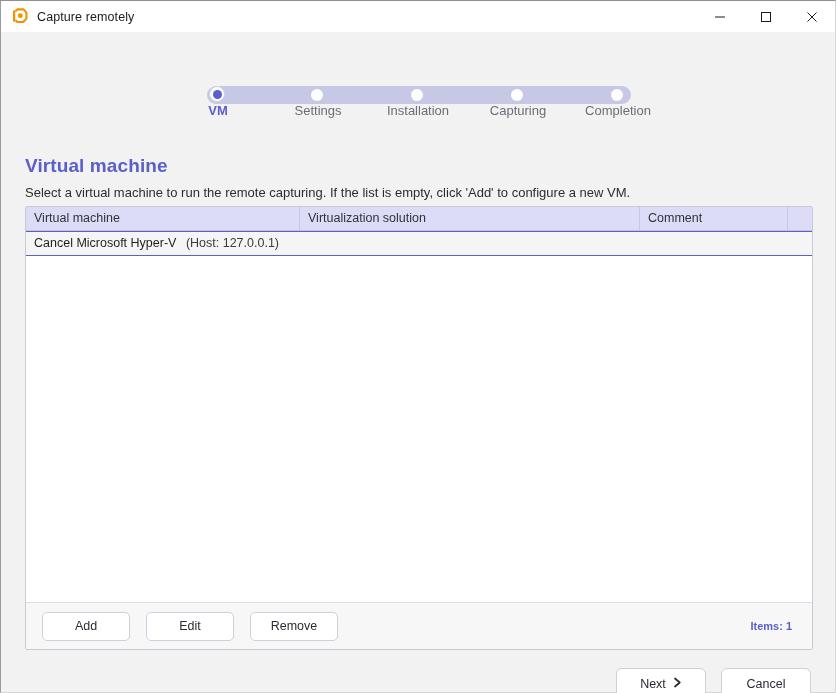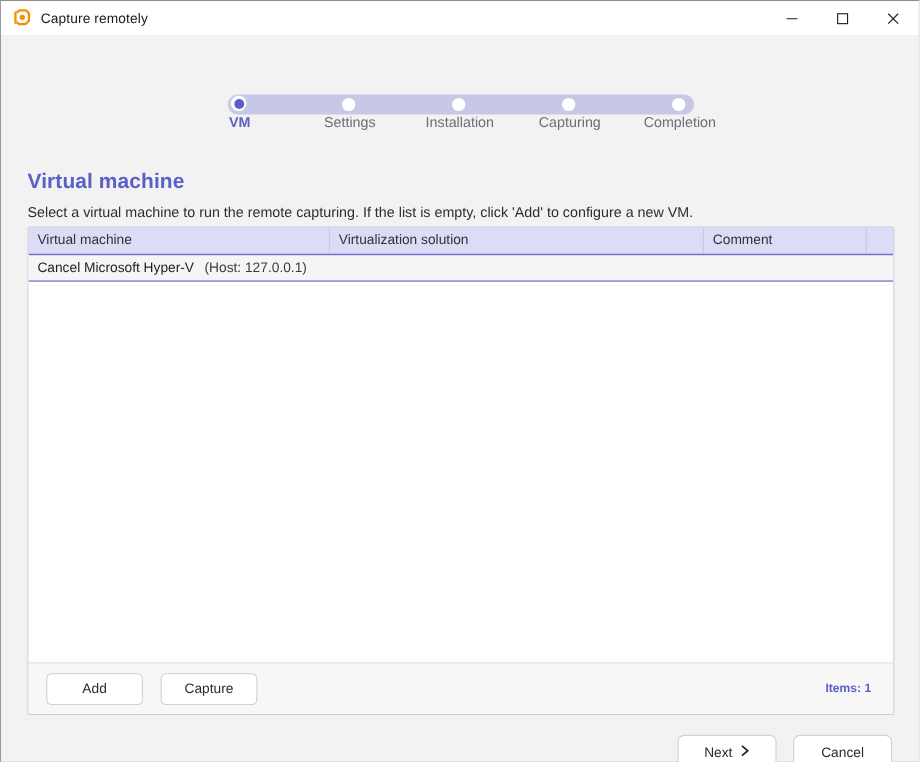--- a/index.html
+++ b/index.html
@@ -387,6 +387,7 @@
 
       <div class="panel-footer">
         <button class="footer-btn">Add</button>
+        <button class="footer-btn">Edit</button>
         <button class="footer-btn">Capture</button>
         <span class="items-count">Items: 1</span>
       </div>

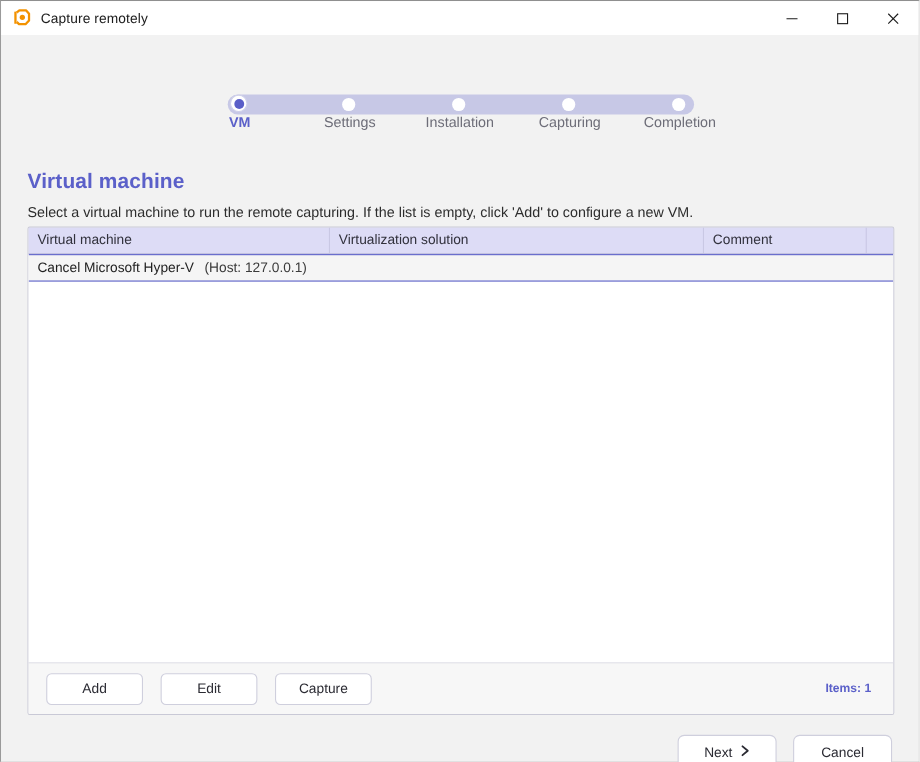--- a/index.html
+++ b/index.html
@@ -388,7 +388,7 @@
       <div class="panel-footer">
         <button class="footer-btn">Add</button>
         <button class="footer-btn">Edit</button>
-        <button class="footer-btn">Capture</button>
+        <button class="footer-btn">Remove</button>
         <span class="items-count">Items: 1</span>
       </div>
     </div>

